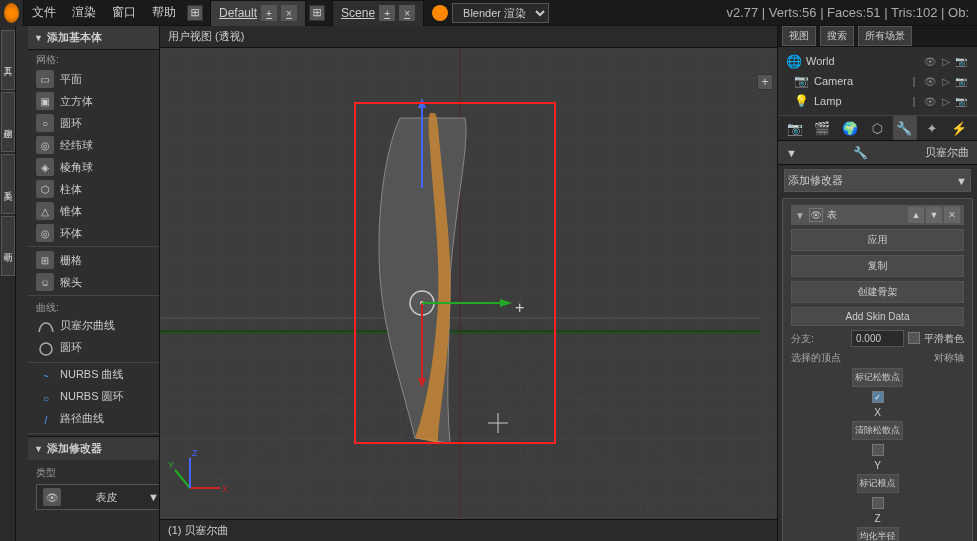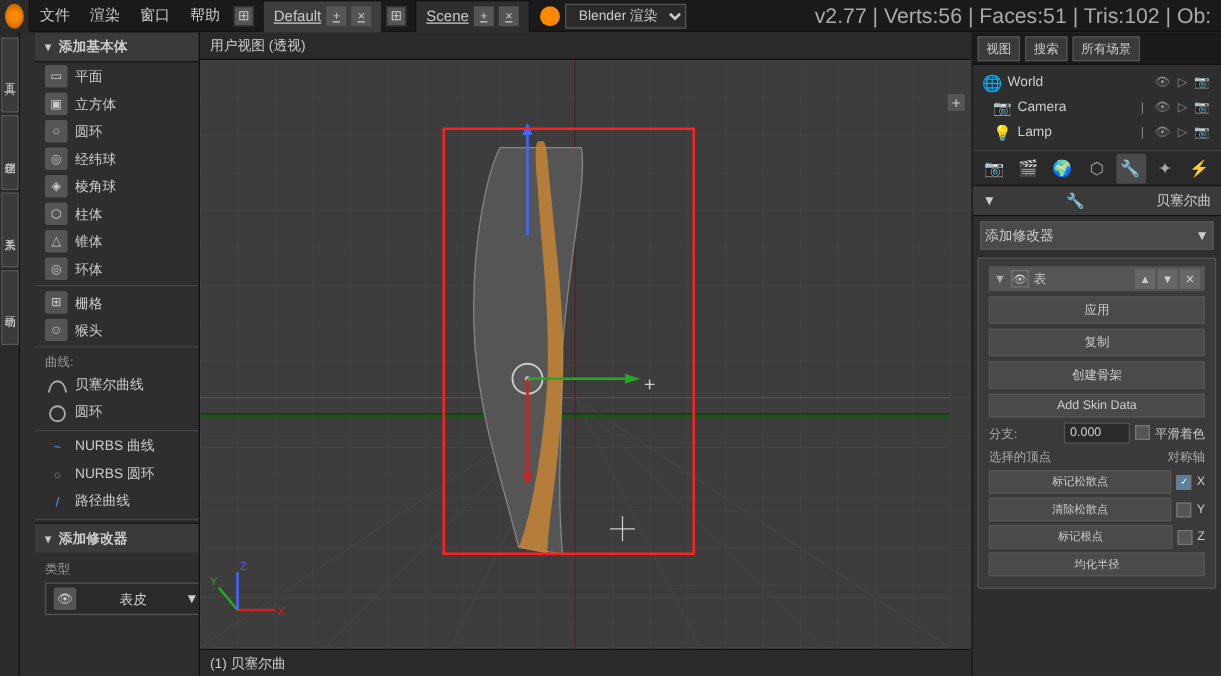--- a/index.html
+++ b/index.html
@@ -13,7 +13,7 @@
     .top-tab-active { background: #3d3d3d; }
     .tab-btn { width: 16px; height: 16px; background: #555; border: none; color: #ccc; font-size: 10px; cursor: pointer; display: flex; align-items: center; justify-content: center; margin-left: 4px; }
     .blender-logo { width: 20px; height: 20px; background: radial-gradient(circle, #f80 30%, #a50 100%); border-radius: 50%; margin: 0 4px; }
-    .version-info { margin-left: auto; padding-right: 8px; font-size: 17px; color: #aaa; }
+    .version-info { margin-left: auto; padding-right: 8px; font-size: 13px; color: #aaa; }
     .engine-selector { background: #2a2a2a; border: 1px solid #555; color: #ccc; padding: 2px 6px; font-size: 11px; cursor: pointer; margin-right: 4px; }
 
     

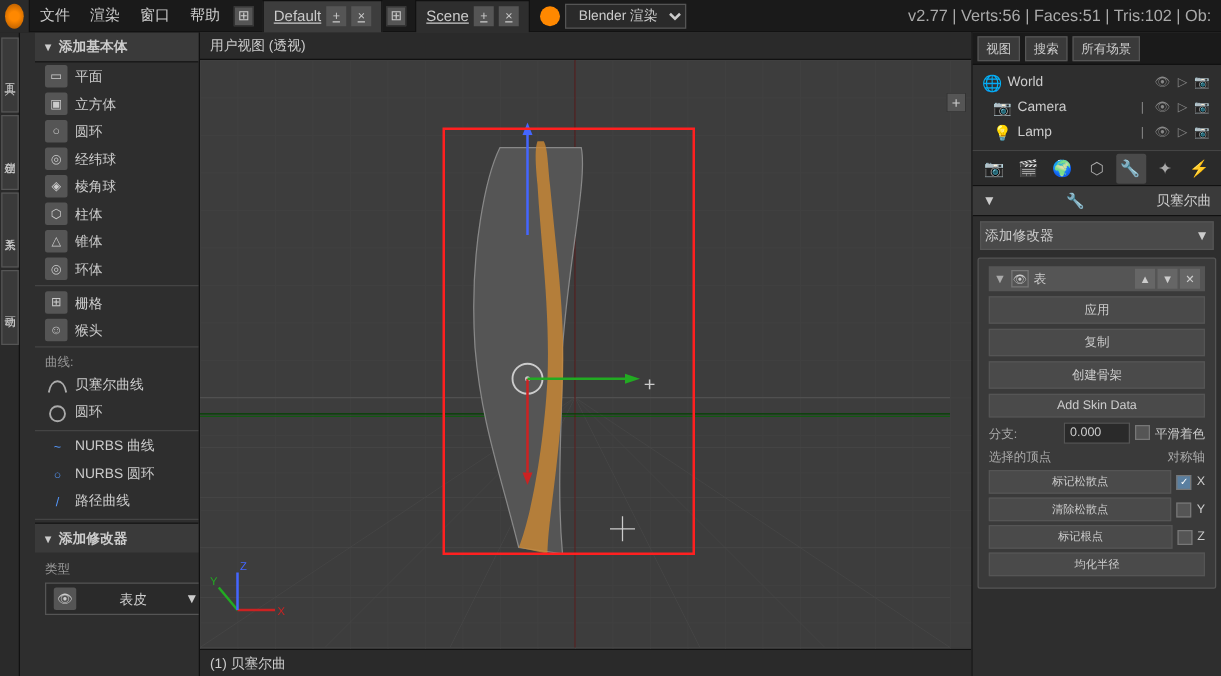--- a/index.html
+++ b/index.html
@@ -138,6 +138,7 @@
       </div>
       <div style="flex:1; overflow:hidden;">
         <div class="sidebar-header">添加基本体</div>
+        <div class="sidebar-section-label">网格:</div>
 
         <div class="sidebar-item">
           <div class="sidebar-item-icon">▭</div>

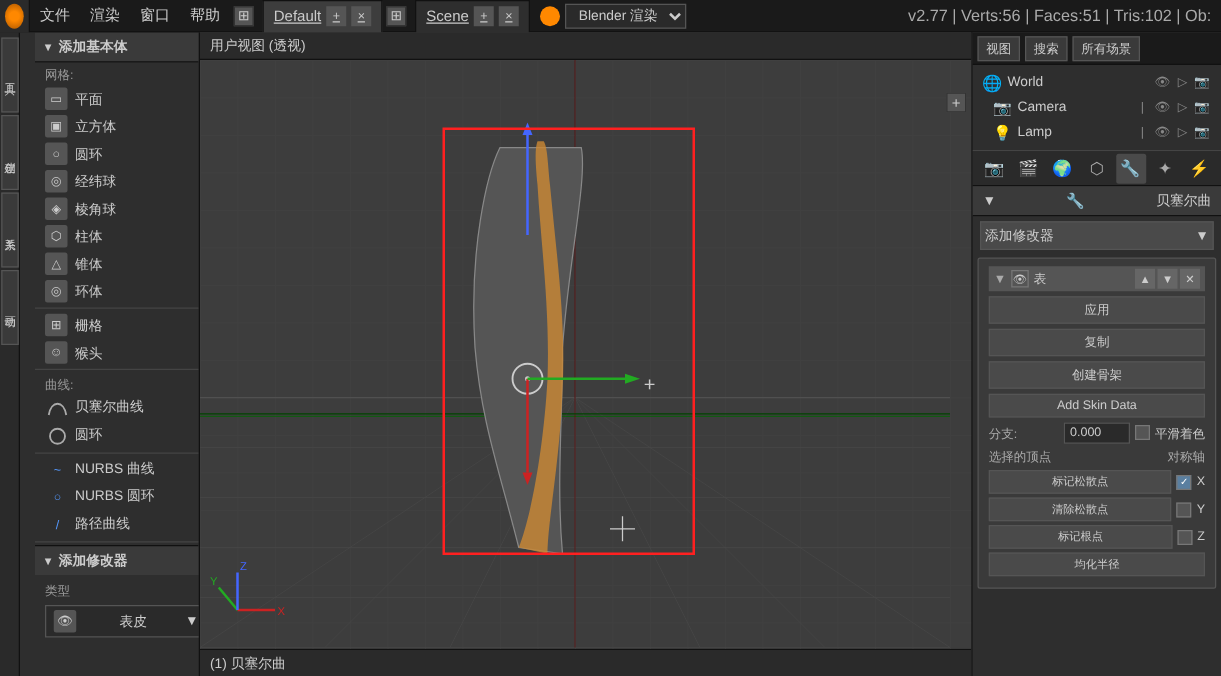--- a/index.html
+++ b/index.html
@@ -70,7 +70,7 @@
     .mod-field-row { display: flex; align-items: center; margin-bottom: 4px; font-size: 10px; }
     .mod-field-label { width: 60px; color: #aaa; }
     .mod-field-value { flex: 1; background: #2a2a2a; border: 1px solid #555; color: #ccc; padding: 2px 4px; font-size: 10px; }
-    .mod-checkbox-row { display: flex; align-items: center; margin-bottom: 3px; font-size: 10px; gap: 4px; }
+    .mod-checkbox-row { display: flex; align-items: center; margin-bottom: 3px; font-size: 10px; gap: 4px; flex-direction: column; }
     .mod-checkbox { width: 12px; height: 12px; background: #555; border: 1px solid #777; display: flex; align-items: center; justify-content: center; cursor: pointer; }
     .mod-checkbox.checked { background: #5a7fa0; }
     .mod-checkbox.checked::after { content: '✓'; font-size: 8px; color: white; }

